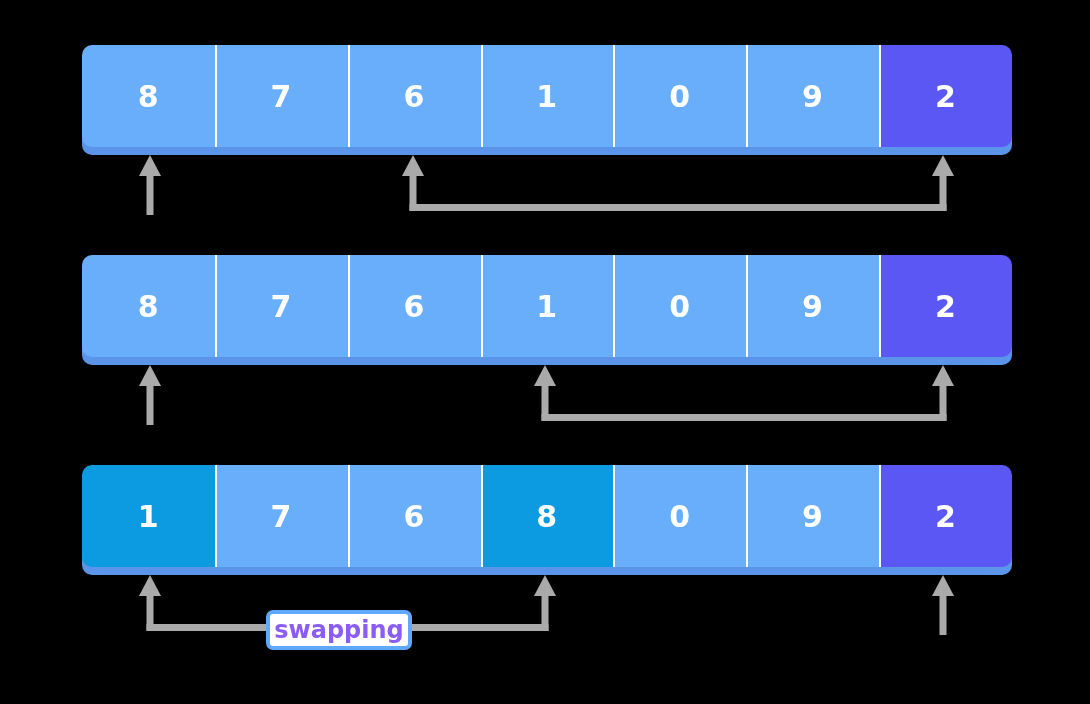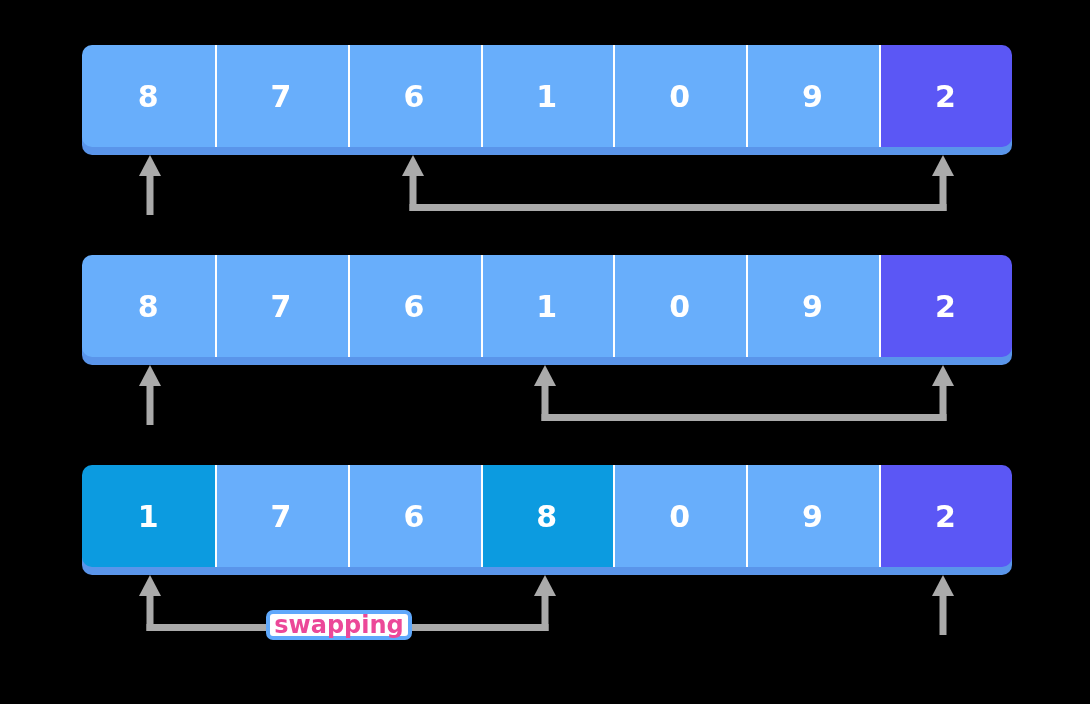--- a/index.html
+++ b/index.html
@@ -94,12 +94,12 @@
     left: 266px;
     top: 610px;
     width: 146px;
-    height: 30px;
+    height: 40px;
     box-sizing: border-box;
     background: #ffffff;
     border: 4px solid #5fa8fb;
     border-radius: 7px;
-    color: #ec4899;
+    color: #8b5cf6;
     font-size: 24px;
     font-weight: bold;
     display: flex;

